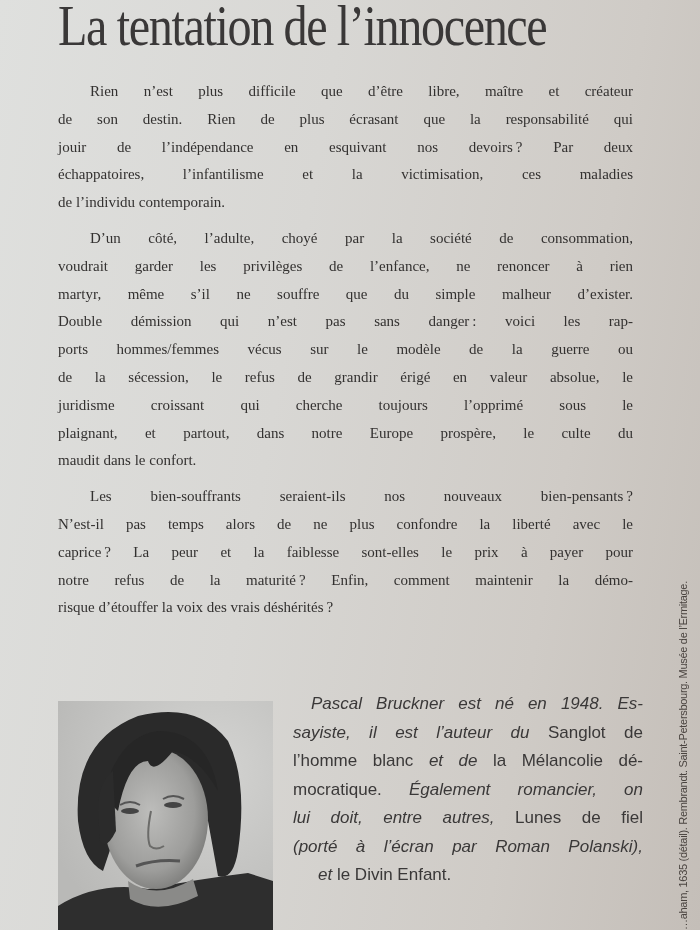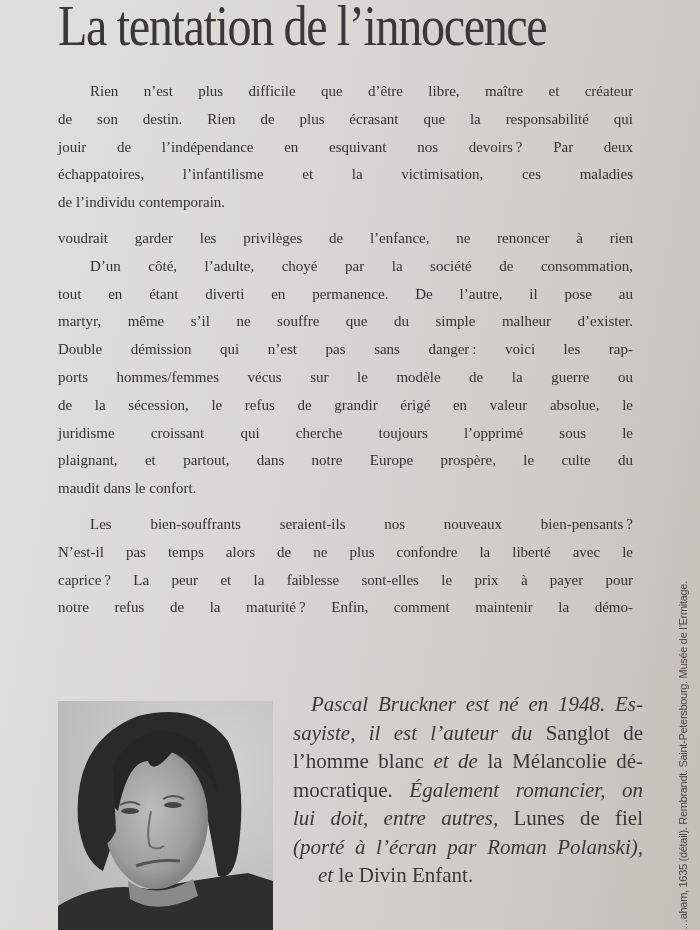--- a/index.html
+++ b/index.html
@@ -132,8 +132,8 @@
         <span class="line last">de l’individu contemporain.</span>
       </p>
       <p>
+        <span class="line first">D’un côté, l’adulte, choyé par la société de consommation,</span>
         <span class="line">voudrait garder les privilèges de l’enfance, ne renoncer à rien</span>
-        <span class="line first">D’un côté, l’adulte, choyé par la société de consommation,</span>
         <span class="line">tout en étant diverti en permanence. De l’autre, il pose au</span>
         <span class="line">martyr, même s’il ne souffre que du simple malheur d’exister.</span>
         <span class="line">Double démission qui n’est pas sans danger : voici les rap-</span>

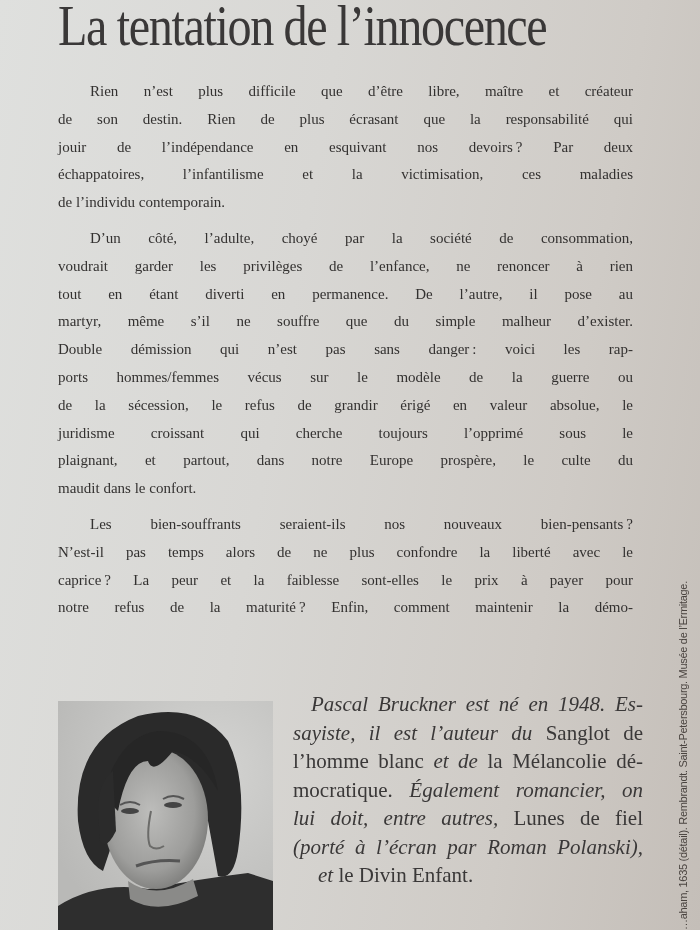--- a/index.html
+++ b/index.html
@@ -134,7 +134,6 @@
       <p>
         <span class="line first">D’un côté, l’adulte, choyé par la société de consommation,</span>
         <span class="line">voudrait garder les privilèges de l’enfance, ne renoncer à rien</span>
-        <span class="line">tout en étant diverti en permanence. De l’autre, il pose au</span>
         <span class="line">martyr, même s’il ne souffre que du simple malheur d’exister.</span>
         <span class="line">Double démission qui n’est pas sans danger : voici les rap-</span>
         <span class="line">ports hommes/femmes vécus sur le modèle de la guerre ou</span>

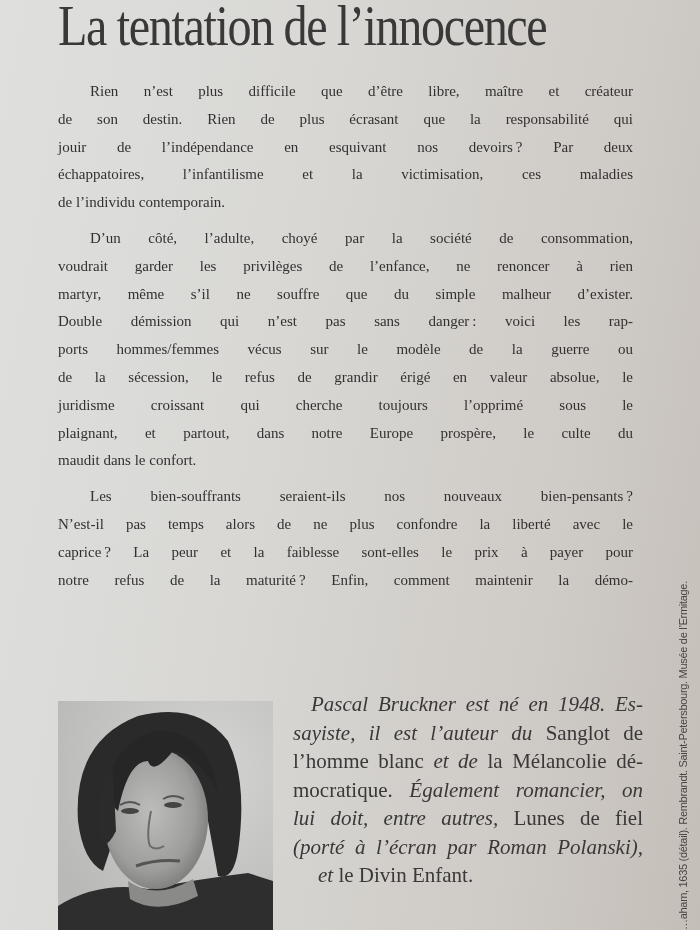--- a/index.html
+++ b/index.html
@@ -147,6 +147,7 @@
         <span class="line">N’est-il pas temps alors de ne plus confondre la liberté avec le</span>
         <span class="line">caprice ? La peur et la faiblesse sont-elles le prix à payer pour</span>
         <span class="line">notre refus de la maturité ? Enfin, comment maintenir la démo-</span>
+        <span class="line last">risque d’étouffer la voix des vrais déshérités ?</span>
       </p>
     </div>
 

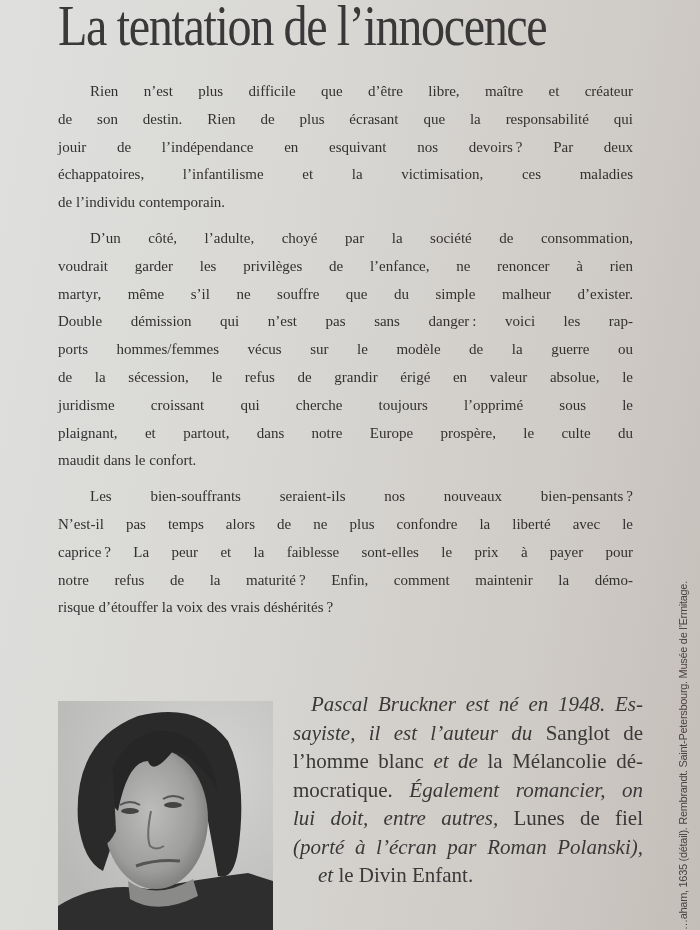--- a/index.html
+++ b/index.html
@@ -80,8 +80,8 @@
       left: 293px;
       top: 690px;
       width: 350px;
-      font-family: Liberation Serif, serif;
-      font-size: 21px;
+      font-family: Liberation Sans, sans-serif;
+      font-size: 17px;
       line-height: 28.5px;
       color: #3a3838;
     }

